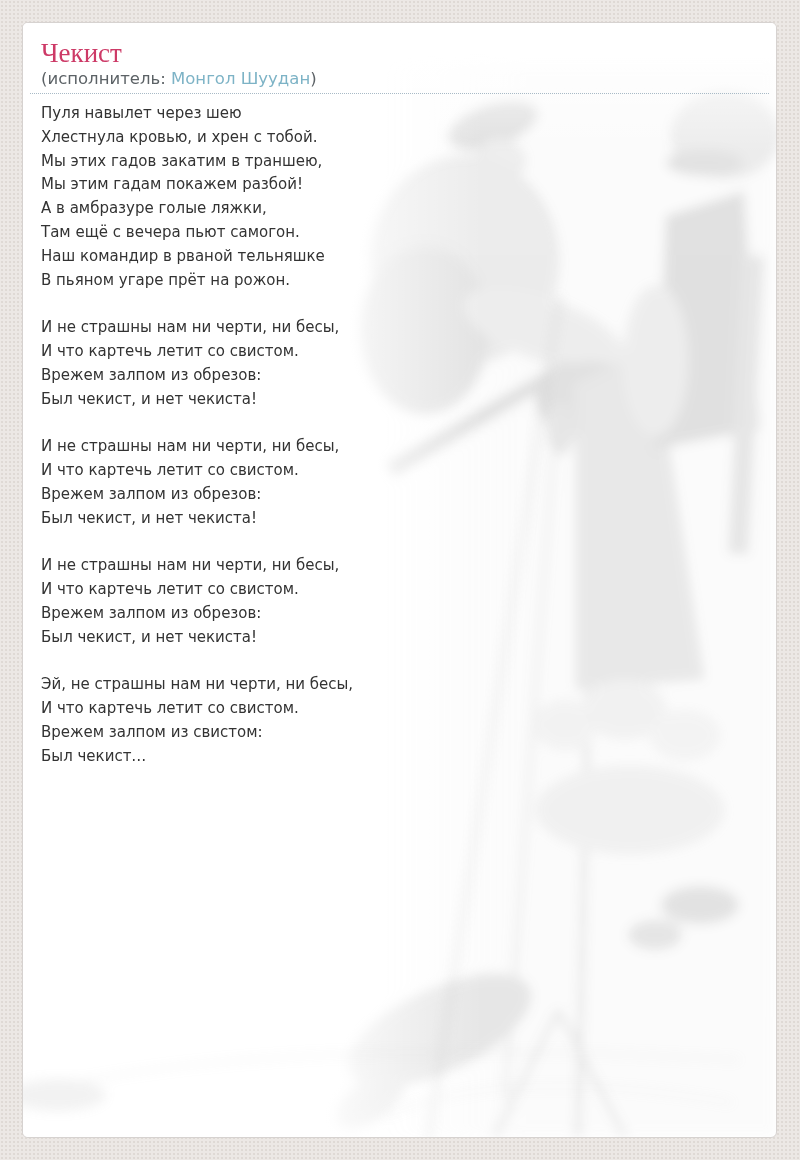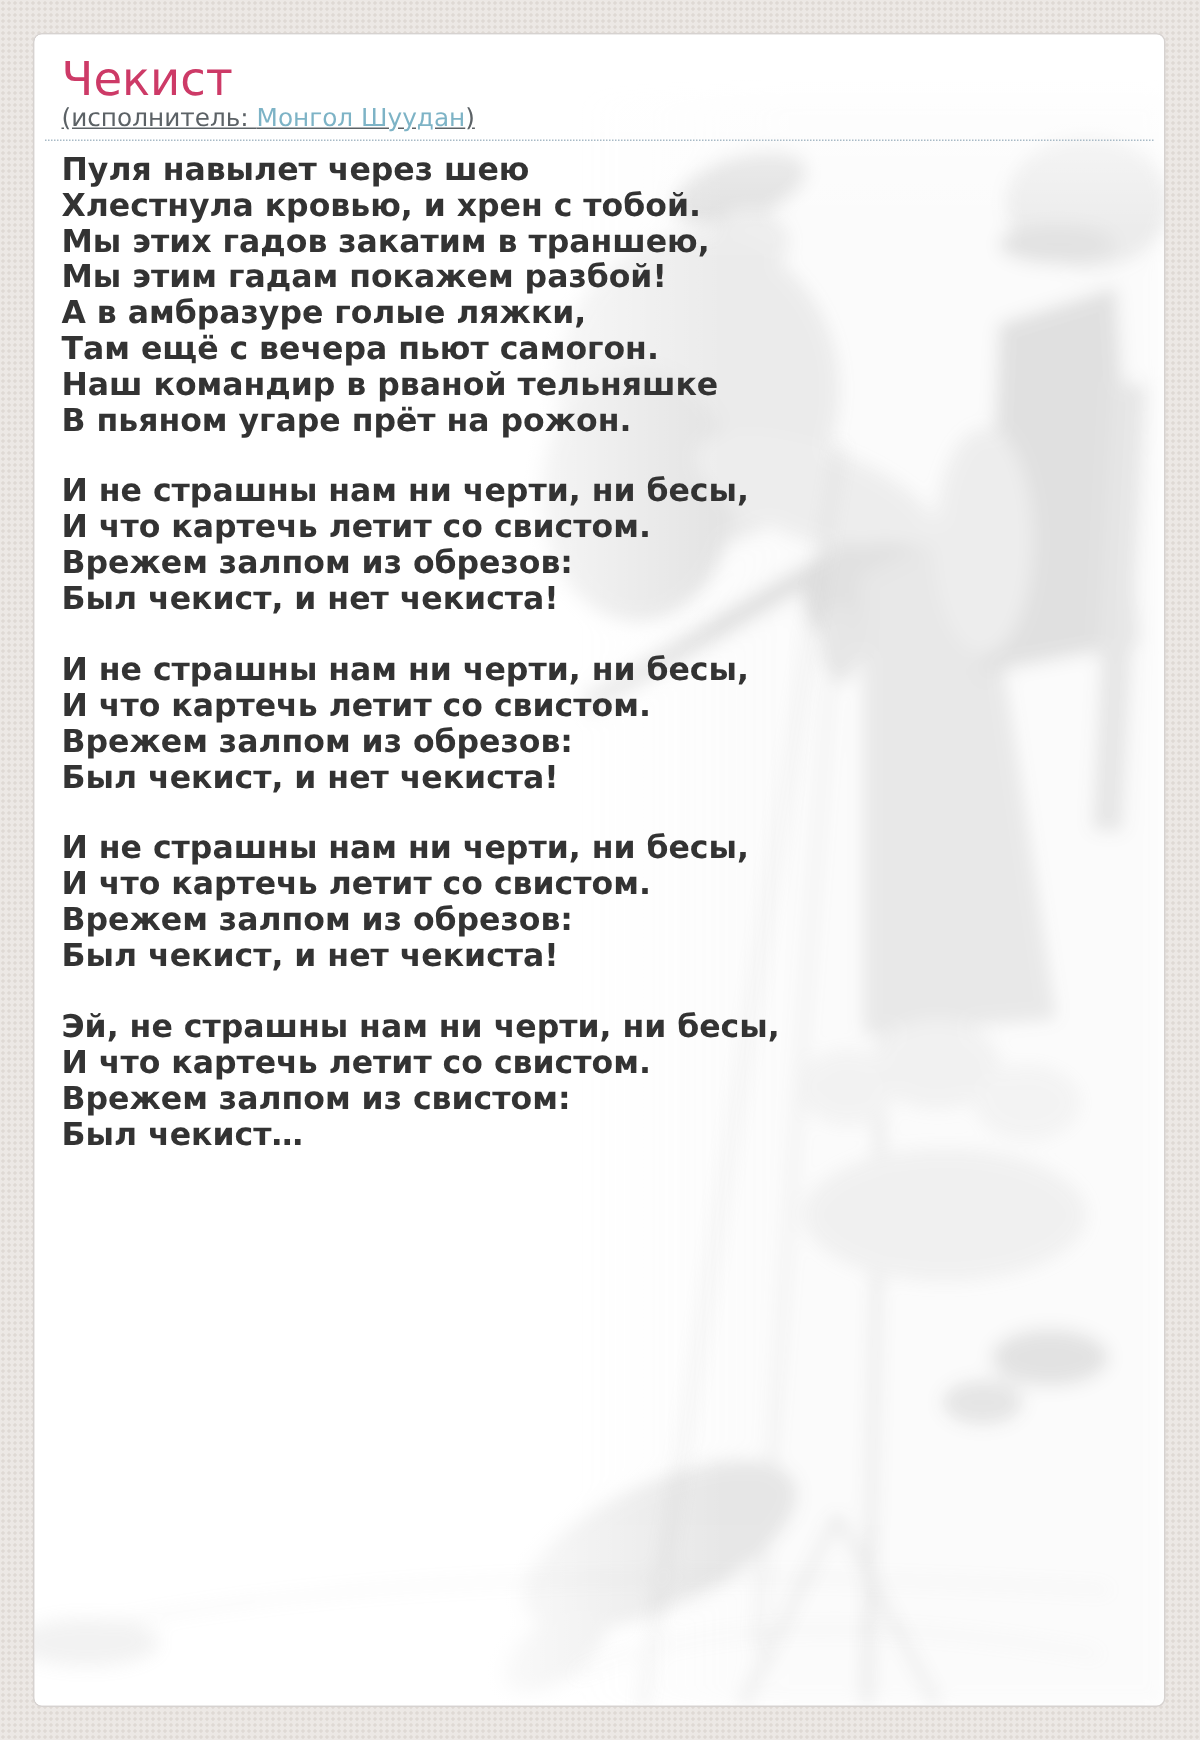--- a/index.html
+++ b/index.html
@@ -34,11 +34,12 @@
   }
   h1.song-title {
     margin: 0 0 0 11px;
-    font-size: 31px;
+    font-size: 27px;
     line-height: 30px;
     font-weight: 400;
     color: var(--c-title, #cd3a67);
     letter-spacing: 0;
+    font-family: Liberation Serif, serif;
   }
   .subtitle {
     margin: 1px 0 0 0;

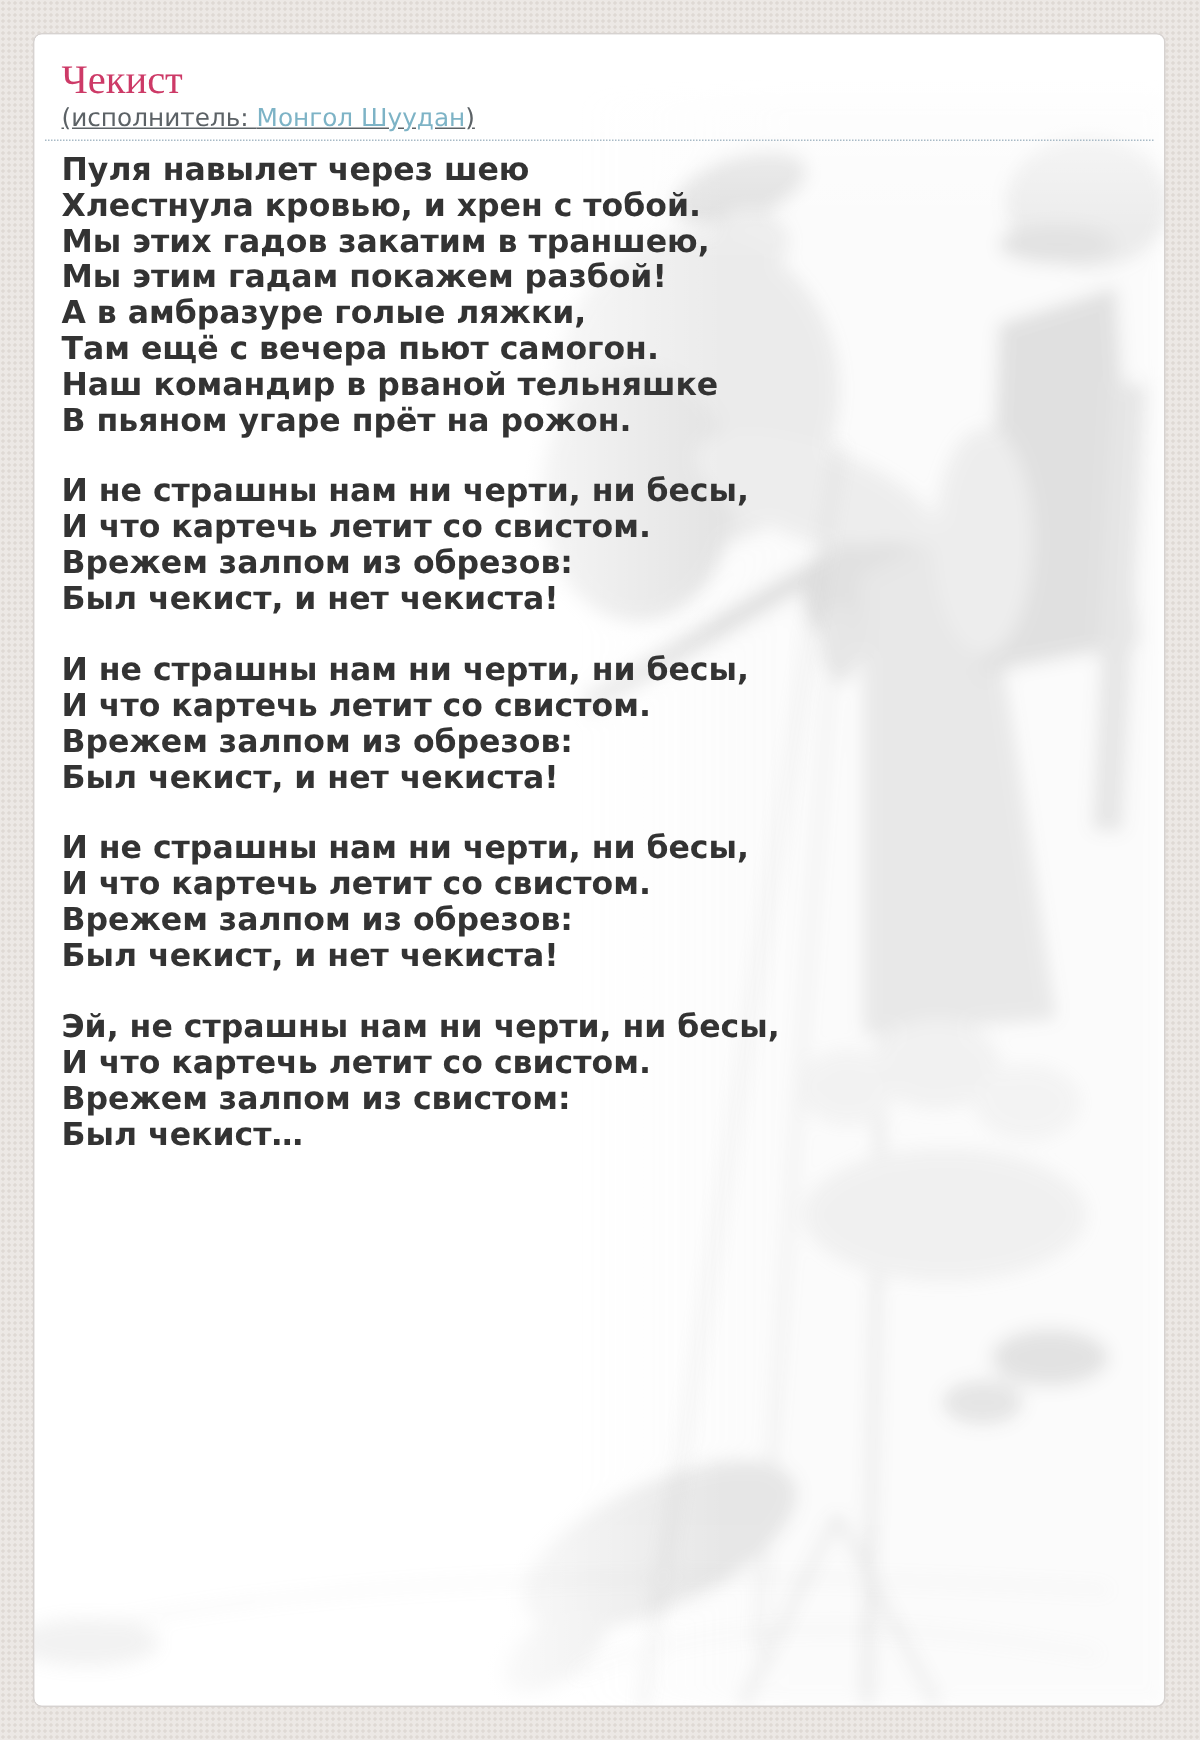--- a/index.html
+++ b/index.html
@@ -48,7 +48,6 @@
     line-height: 20px;
     color: var(--c-subtitle-text, #5c6266);
     border-bottom: 1px dotted var(--c-separator-dots, #a8bac6);
-    text-decoration: underline;
   }
   .subtitle a {
     color: var(--c-artist-link, #7db3c6);

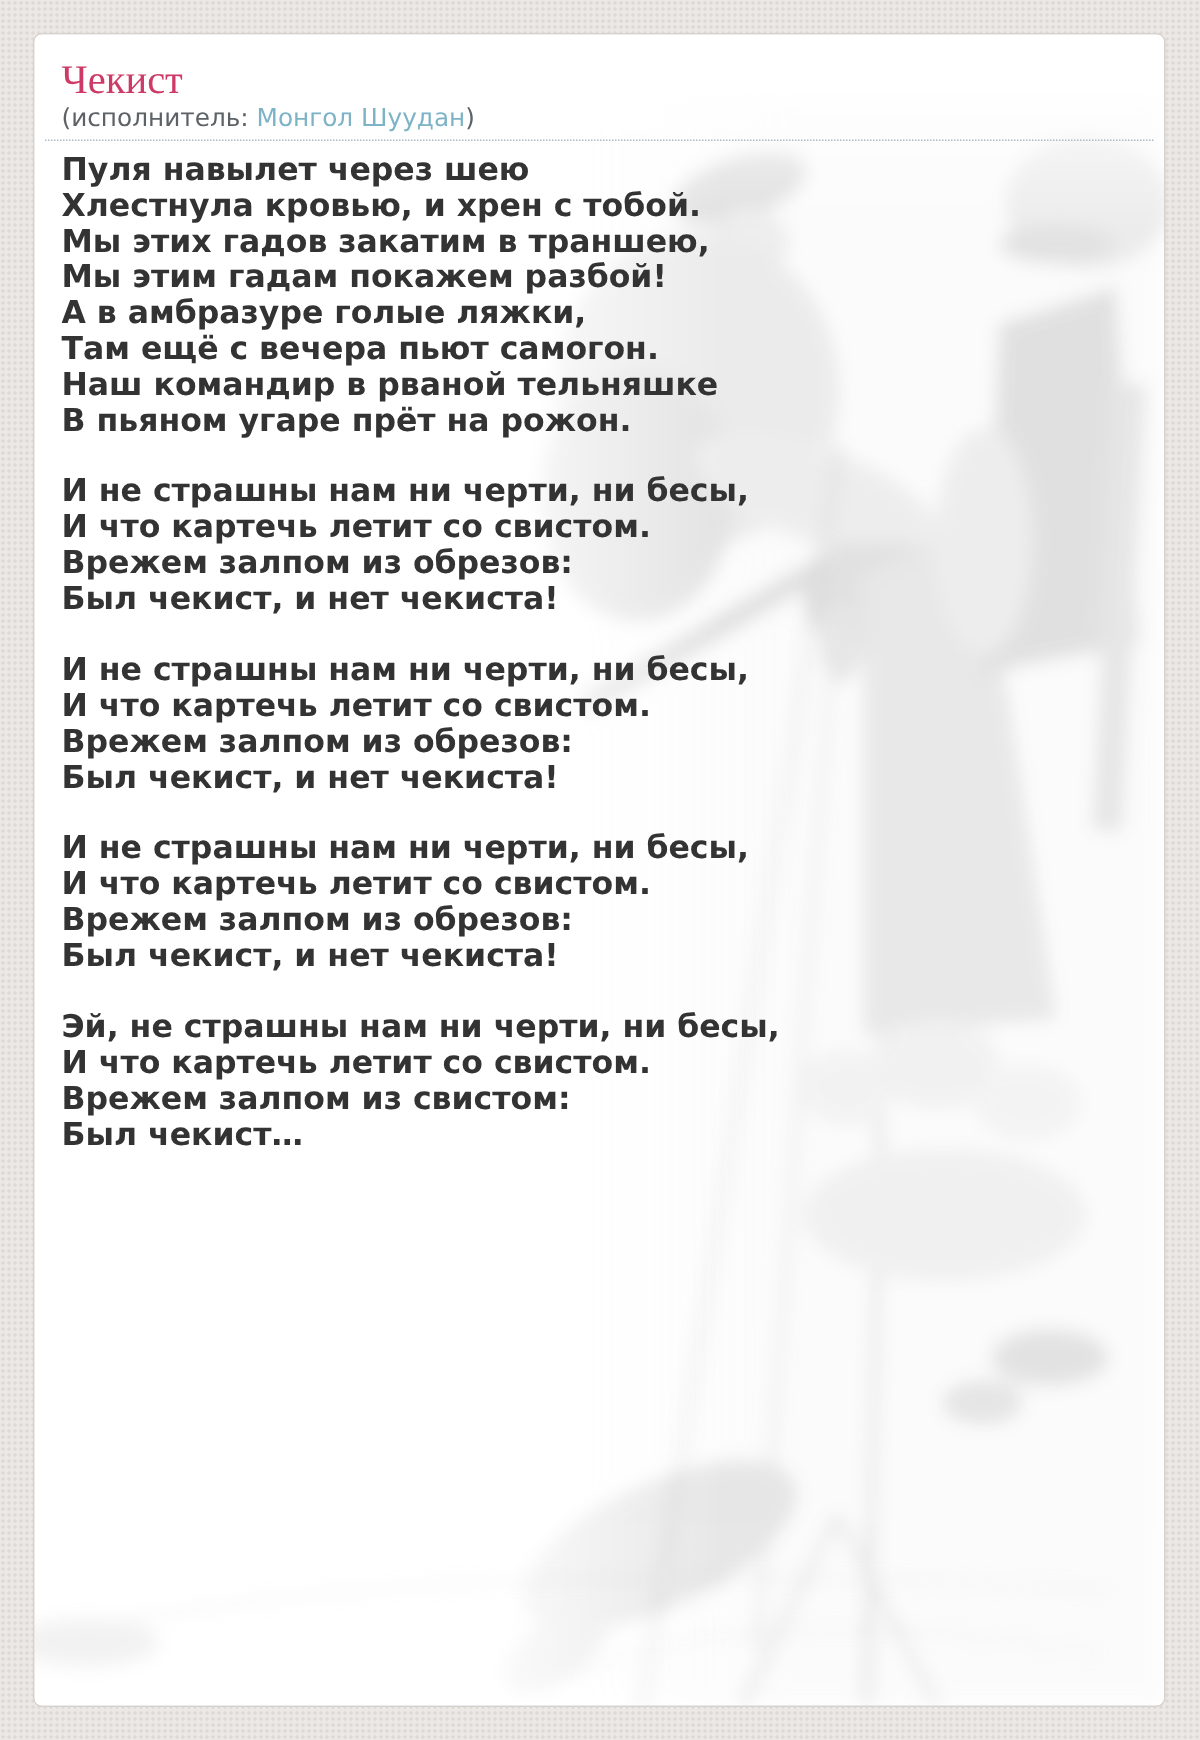--- a/index.html
+++ b/index.html
@@ -59,9 +59,9 @@
   }
   .lyrics p {
     margin: 0 0 23.8px 0;
-    font-size: 21px;
+    font-size: 15px;
     line-height: 23.8px;
-    font-weight: 700;
+    font-weight: 400;
     color: var(--c-lyrics-text, #333333);
     white-space: pre-line;
   }

